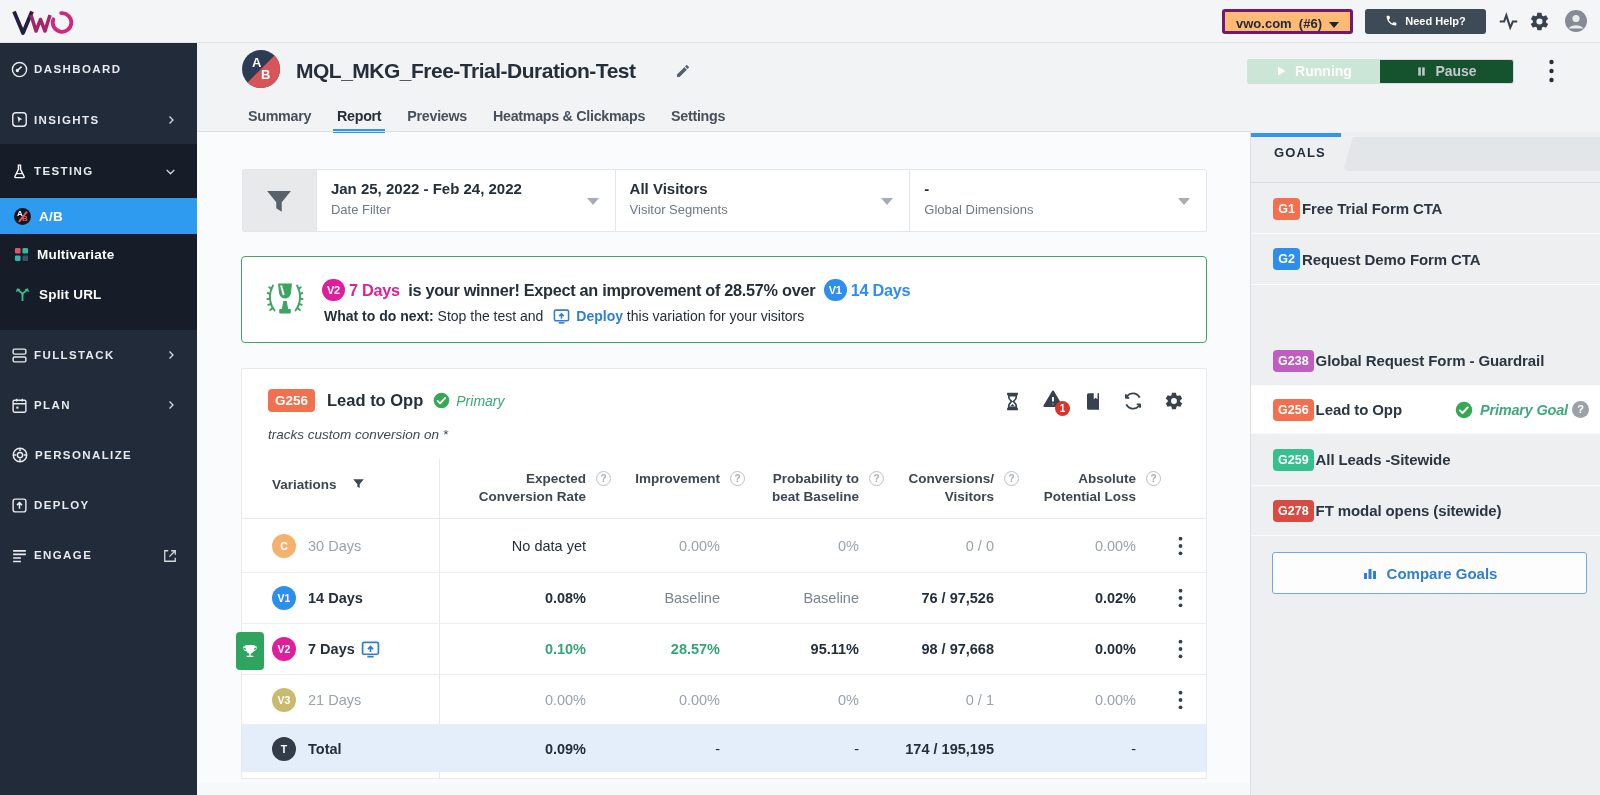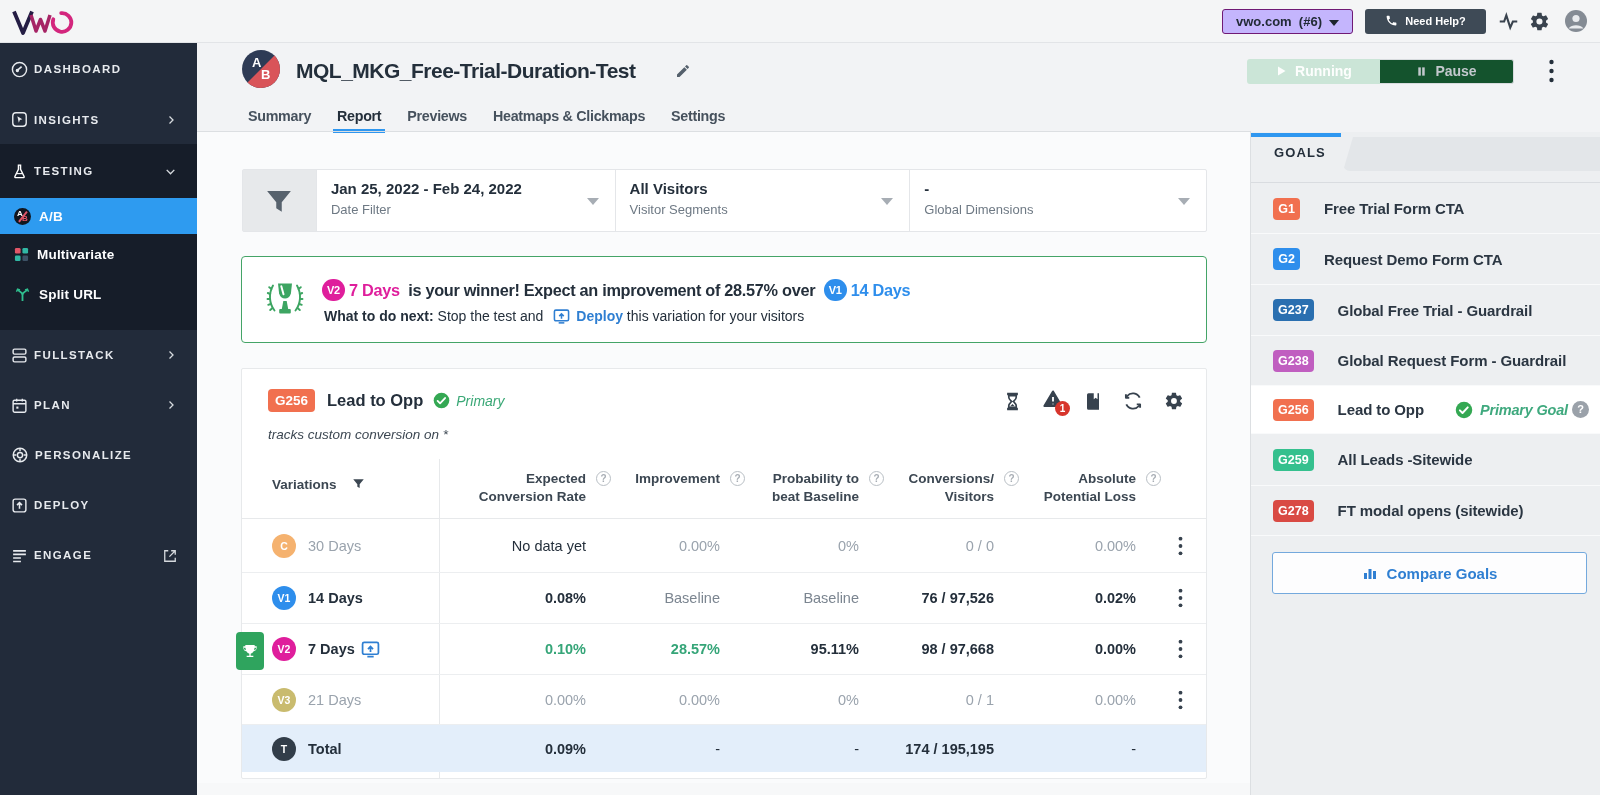--- a/index.html
+++ b/index.html
@@ -9,7 +9,7 @@
 
 #topbar { position:absolute; left:0; top:0; width:1600px; height:43px; background:#f4f5f6; border-bottom:1px solid #e2e4e7; z-index:30; }
 #logo { position:absolute; left:13px; top:8px; }
-.tb-sel { position:absolute; left:1222px; top:9px; width:131px; height:25px; background:#c4b5fd; border:1px solid #701a75; border-radius:3px; font-size:13px; font-weight:bold; color:#222b36; text-align:center; line-height:23px; }
+.tb-sel { position:absolute; left:1222px; top:9px; width:131px; height:25px; background:#fdba74; border:3px solid #701a75; border-radius:3px; font-size:13px; font-weight:bold; color:#222b36; text-align:center; line-height:23px; }
 .tb-sel .car { display:inline-block; width:0; height:0; border-left:5px solid transparent; border-right:5px solid transparent; border-top:6px solid #1d242d; margin-left:7px; vertical-align:middle; }
 .tb-help { position:absolute; left:1365px; top:9px; width:121px; height:25px; background:#3e4a56; border-radius:3px; color:#fff; font-size:11px; font-weight:bold; text-align:center; line-height:25px; }
 .tb-ic { position:absolute; top:11px; color:#39434e; }

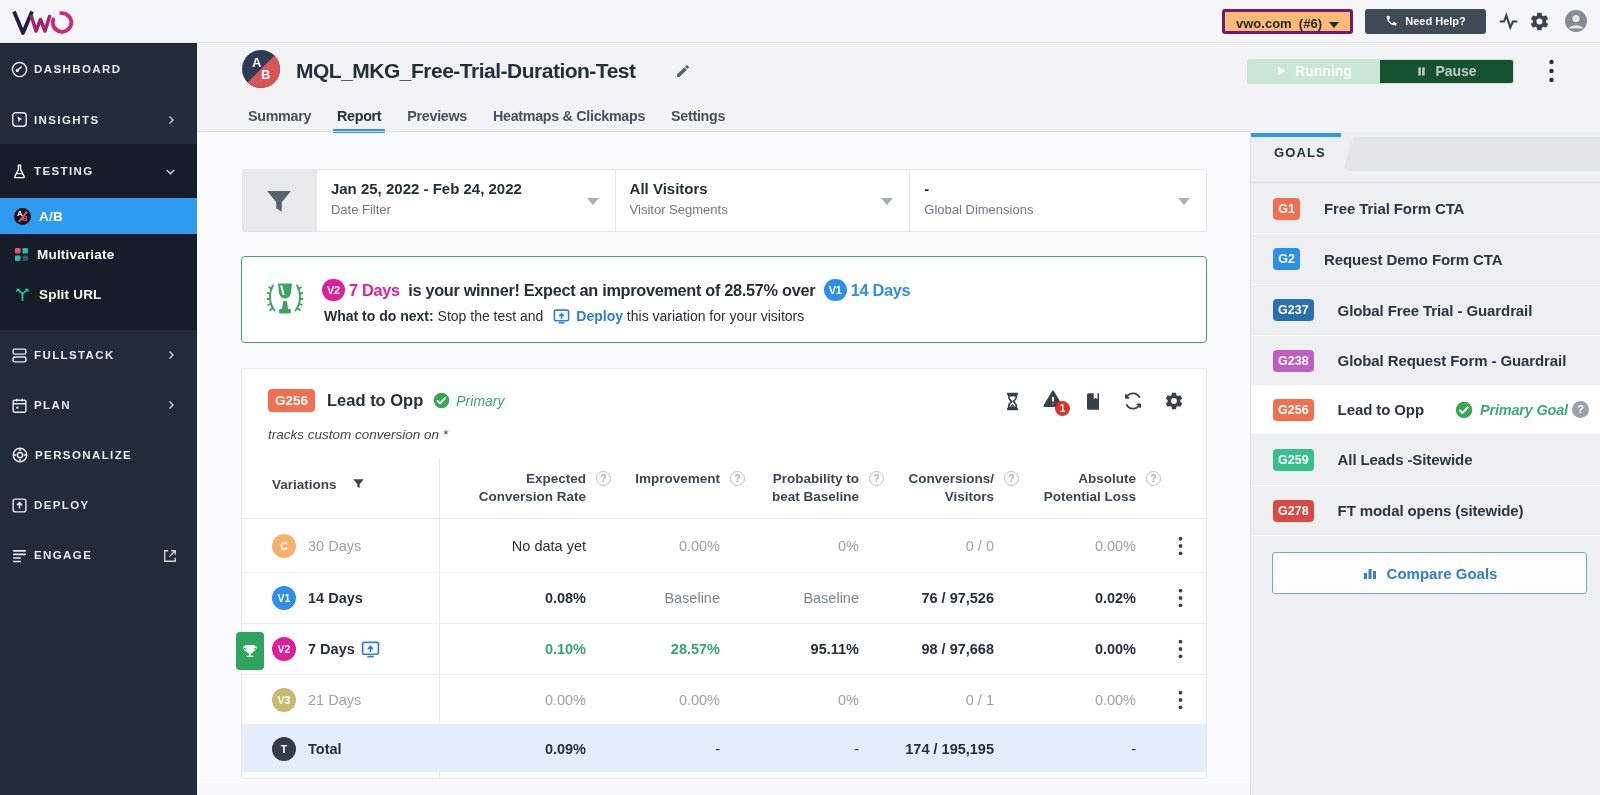--- a/index.html
+++ b/index.html
@@ -92,7 +92,7 @@
 #goals-tab .sep { position:absolute; left:0; top:50px; width:349px; height:1px; background:#d9dce0; }
 .goalrow { position:absolute; left:0; width:349px; background:#edeff1; border-bottom:1.5px solid #f9fafb; display:flex; align-items:center; padding-left:22px; }
 .goalrow.activeg { background:#fff; }
-.gb { display:inline-block; color:#fff; font-size:12.5px; font-weight:bold; border-radius:4px; padding:4px 5px; margin-right:24px; min-width:27px; text-align:center; }
+.gb { display:inline-block; color:#fff; font-size:12.5px; font-weight:bold; border-radius:4px; padding:4px 5px; margin-right:2px; min-width:27px; text-align:center; }
 .gname { font-size:15px; font-weight:bold; color:#2b3642; letter-spacing:-0.1px; }
 #compare { position:absolute; left:21px; top:420px; width:315px; height:42px; background:#fdfdfe; border:1px solid #74a9dd; border-radius:3px; color:#2f7fd2; font-size:15px; font-weight:bold; display:flex; align-items:center; justify-content:center; }
 </style>

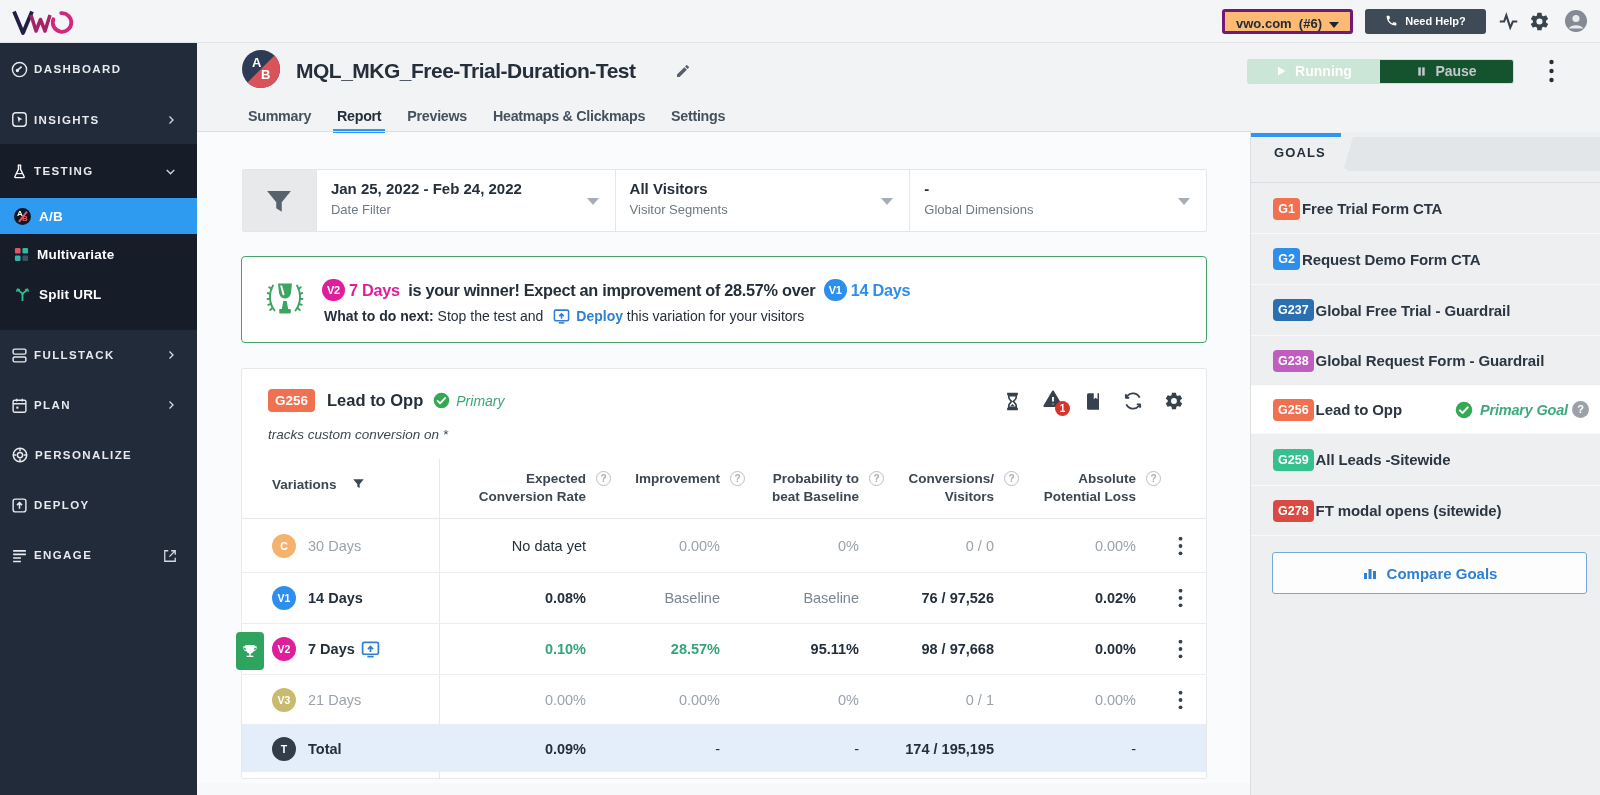--- a/index.html
+++ b/index.html
@@ -464,10 +464,6 @@
       <span class="gb" style="background:#2e8eec;">G2</span>
       <span class="gname">Request Demo Form CTA</span>
     </div>
-  <div class="goalrow" style="top:153px; height:51px;">
-      <span class="gb" style="background:#2a6fb0;">G237</span>
-      <span class="gname">Global Free Trial - Guardrail</span>
-    </div>
   <div class="goalrow" style="top:204px; height:50px;">
       <span class="gb" style="background:#c05ec0;">G238</span>
       <span class="gname">Global Request Form - Guardrail</span>

